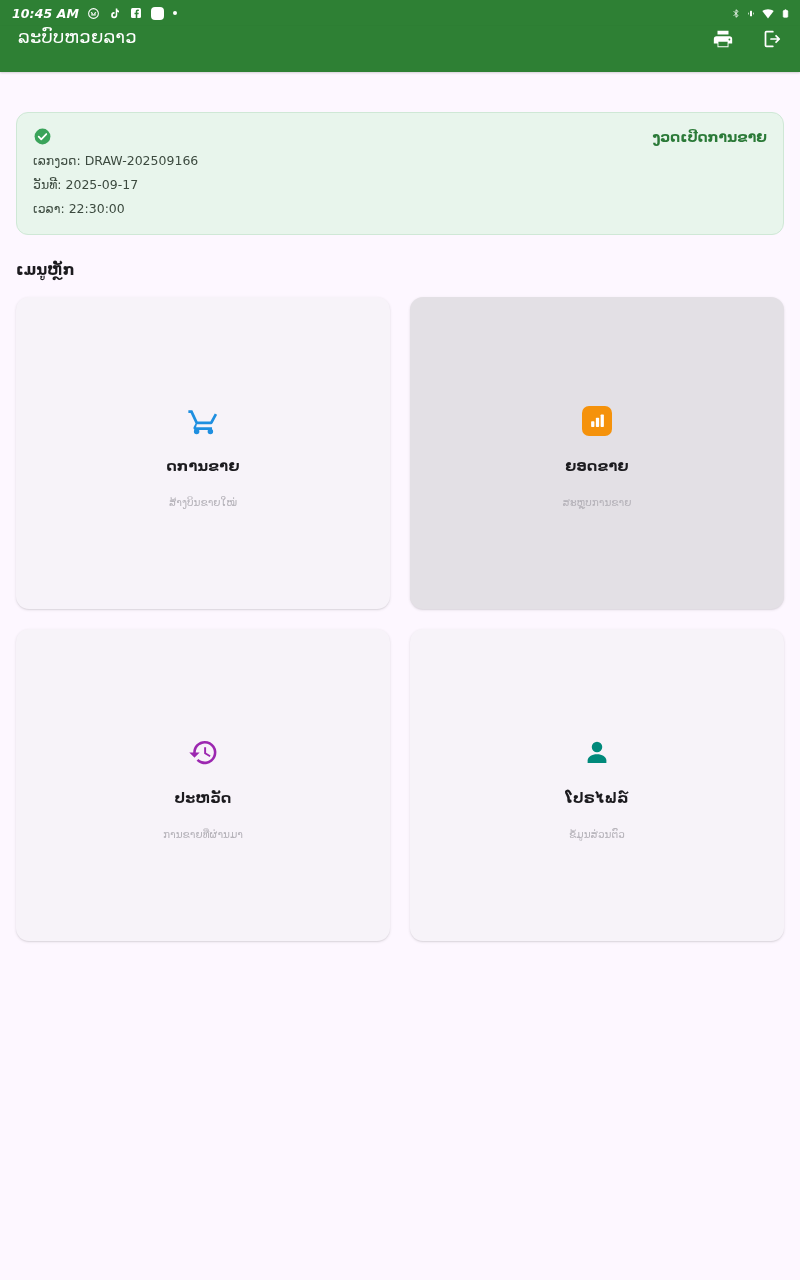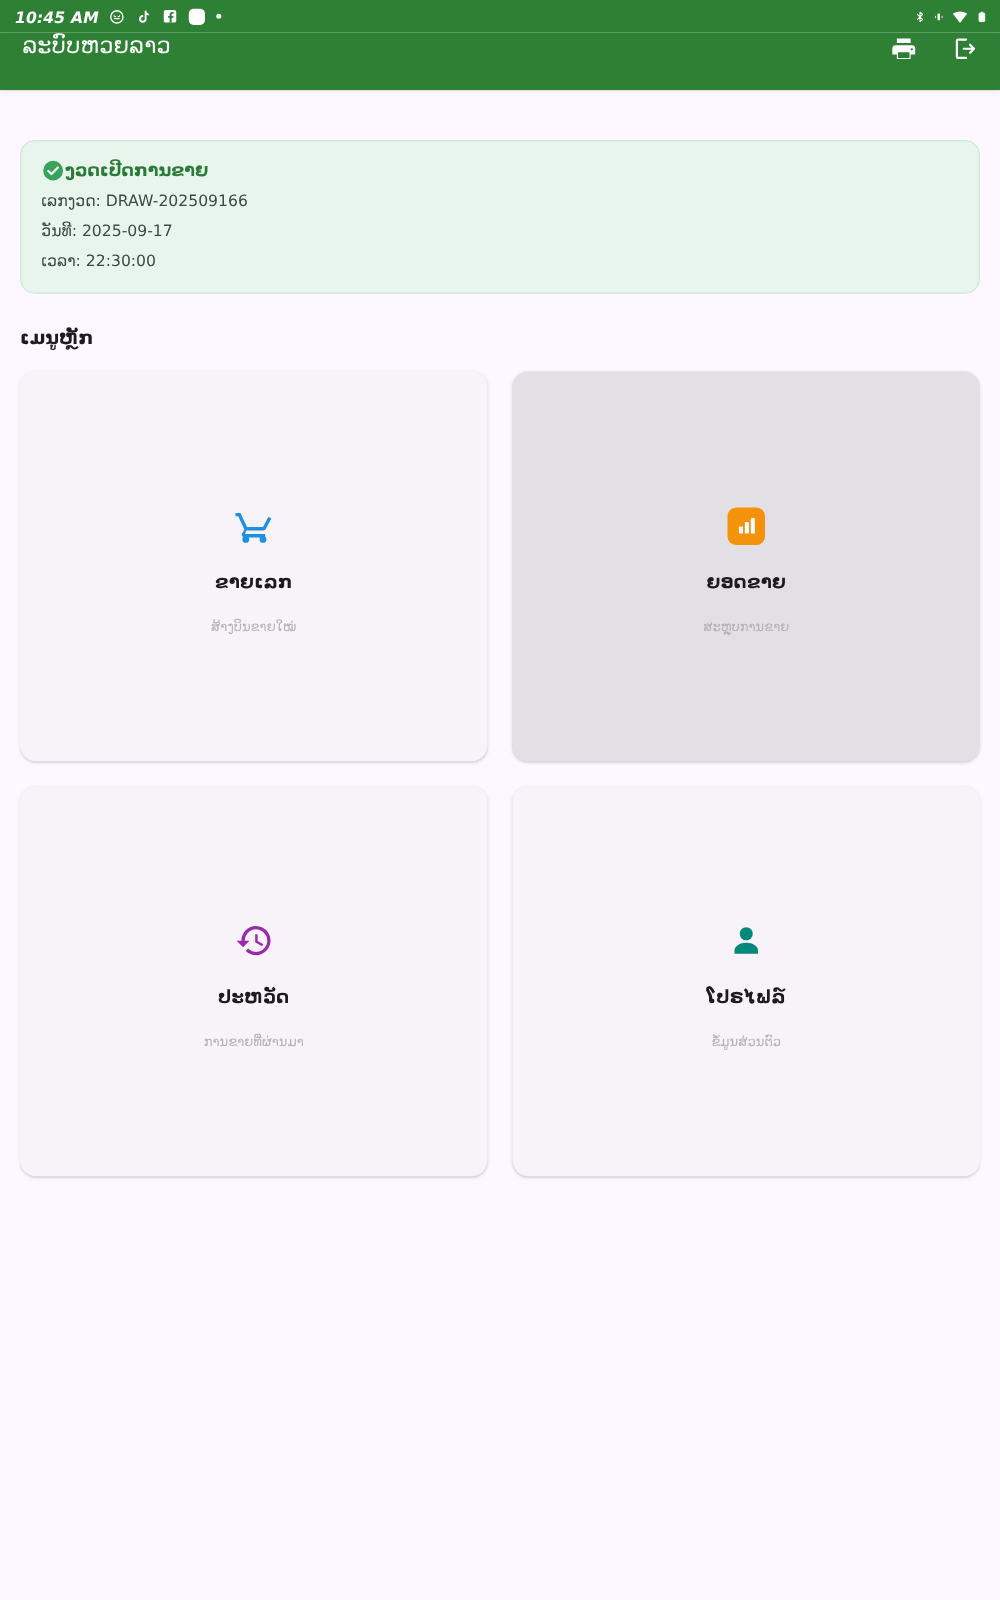--- a/index.html
+++ b/index.html
@@ -56,7 +56,7 @@
     margin-top:24px; background:#e8f5ec; border:1px solid #cfe8d6;
     border-radius:12px; padding:14px 16px 16px 16px;
   }
-  .draw-head{ display:flex; align-items:center; gap:0; }
+  .draw-head{ display:flex; align-items:center; gap:25px;justify-content:space-between; }
   .draw-head-text{ font-size:14px; font-weight:700; color:#2b7a38; }
   .draw-line{ font-size:12.5px; color:#3c4a3f; margin-top:7px; line-height:1.35; }
   .draw-line:first-of-type{ margin-top:11px; }

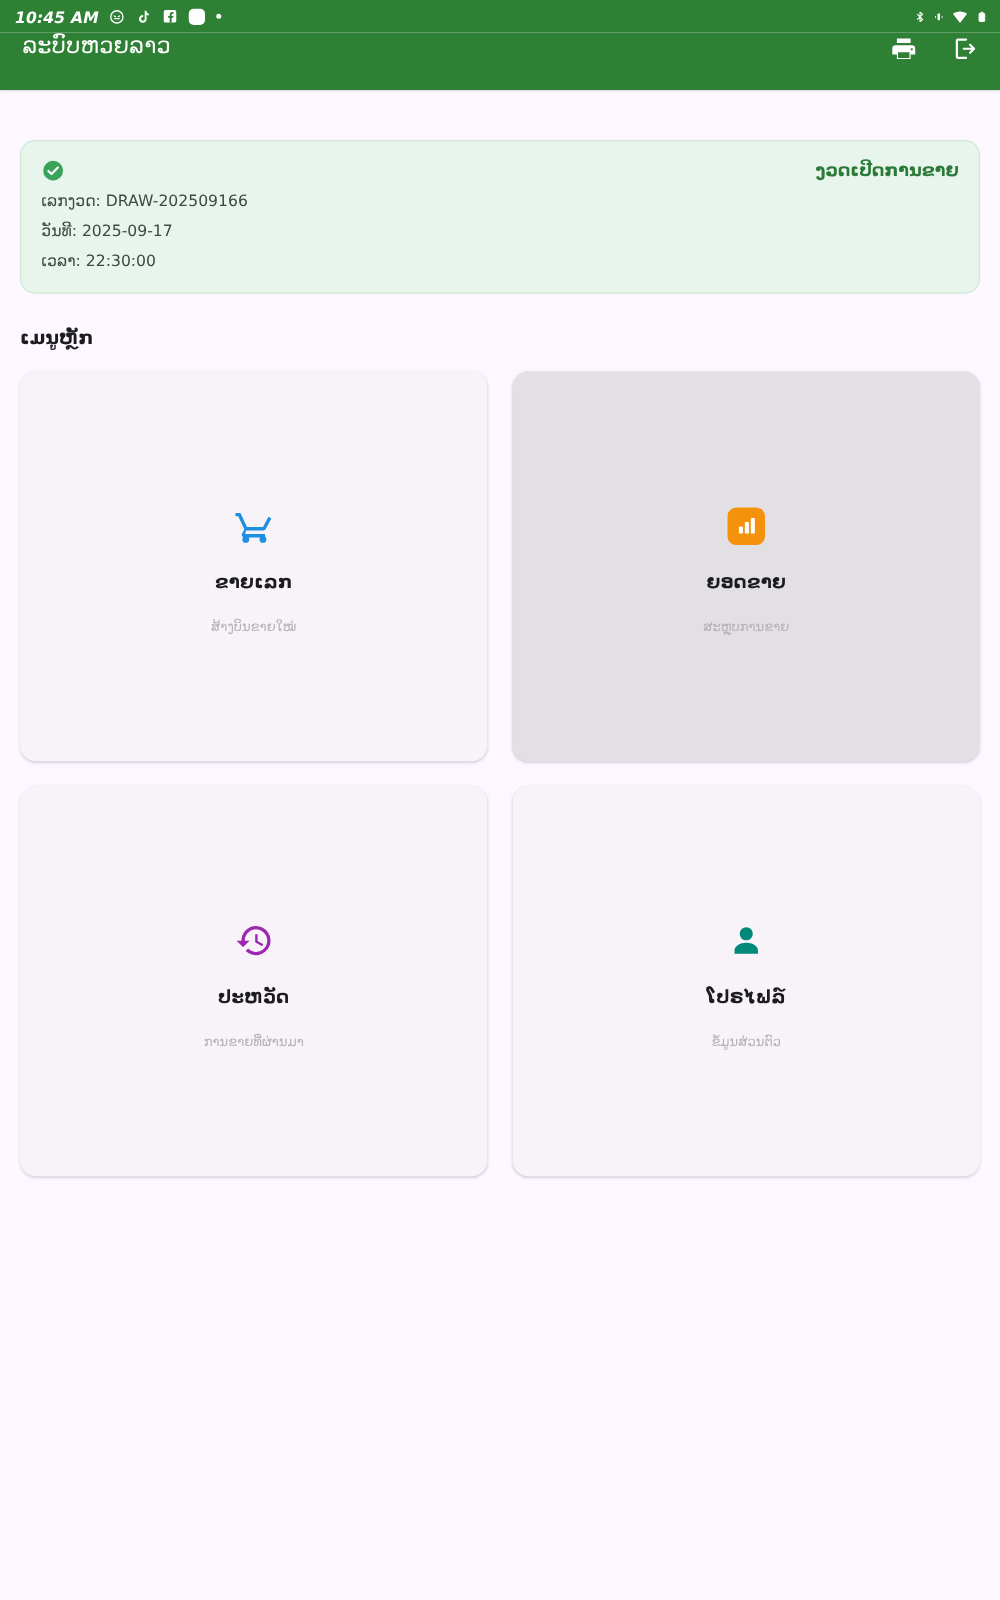--- a/index.html
+++ b/index.html
@@ -198,7 +198,7 @@
             </svg>
           </span>
         </div>
-        <div class="menu-label">ຂາຍເລກ</div>
+        <div class="menu-label">ດການຂາຍ</div>
         <div class="menu-sub">ສ້າງບິນຂາຍໃໝ່</div>
       </div>
 

